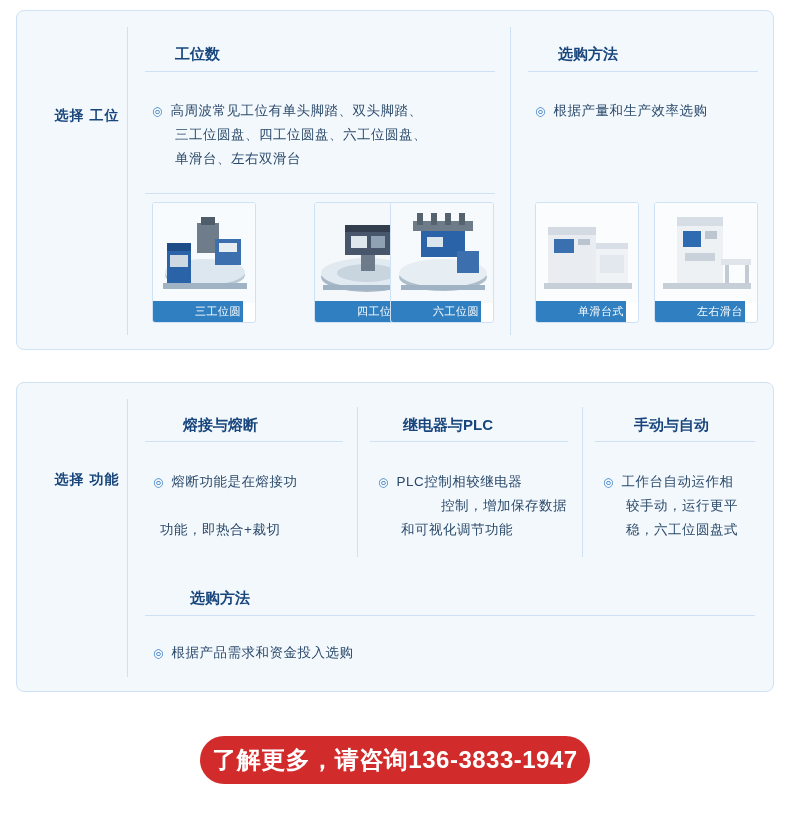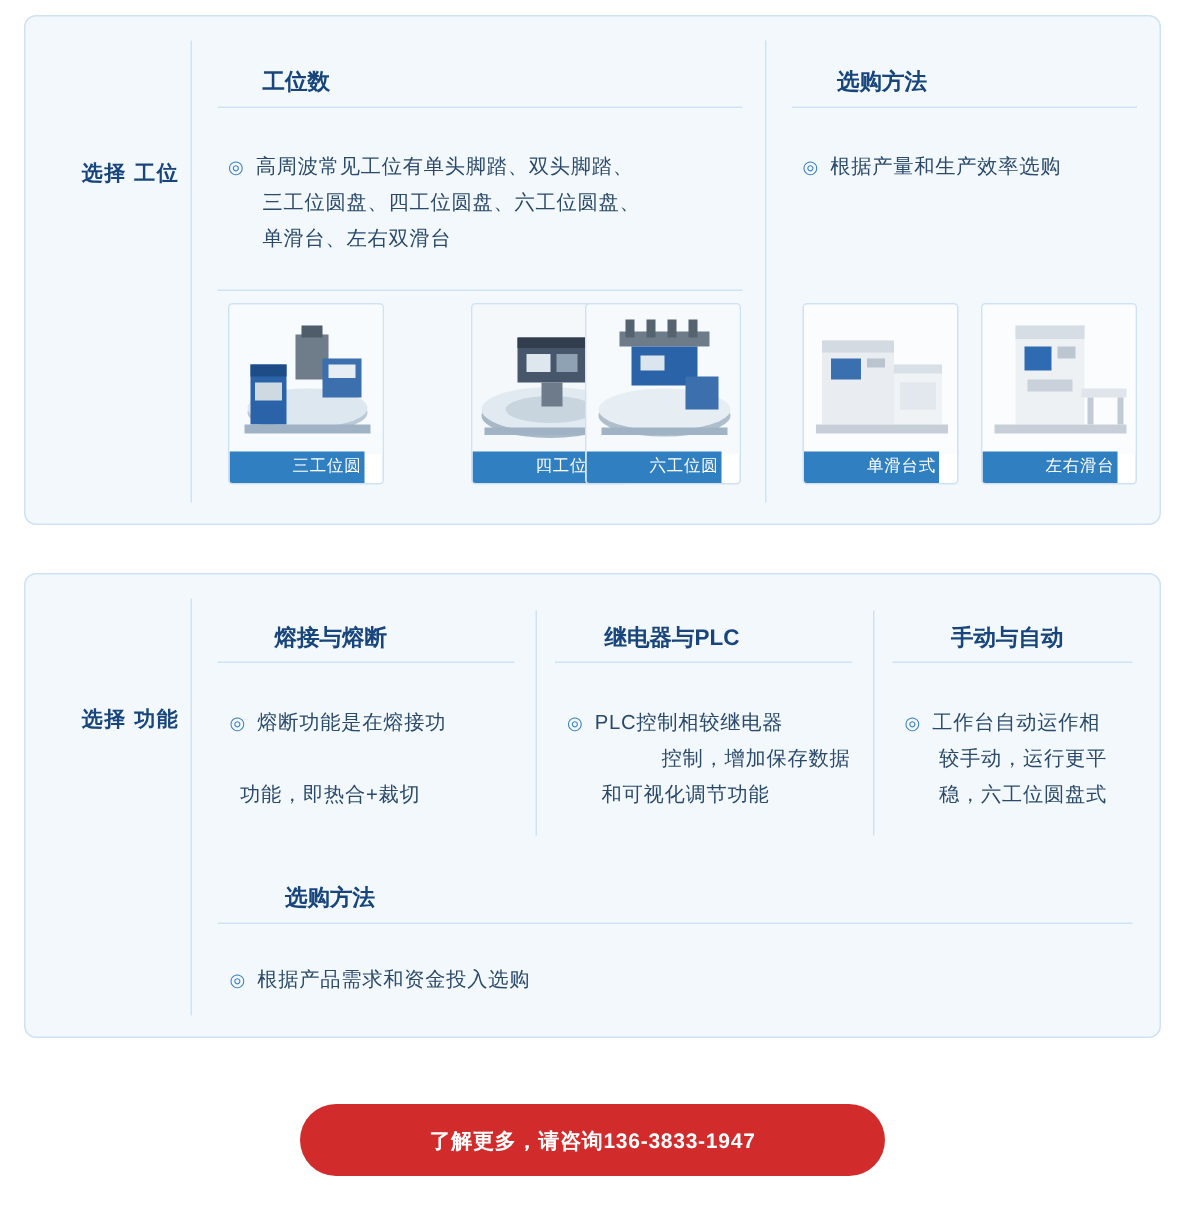--- a/index.html
+++ b/index.html
@@ -107,7 +107,7 @@
     background: #d22b2b;
     border-radius: 24px;
     color: #ffffff;
-    font-size: 14px;
+    font-size: 24px;
     font-weight: bold;
     line-height: 48px;
     text-align: center;

